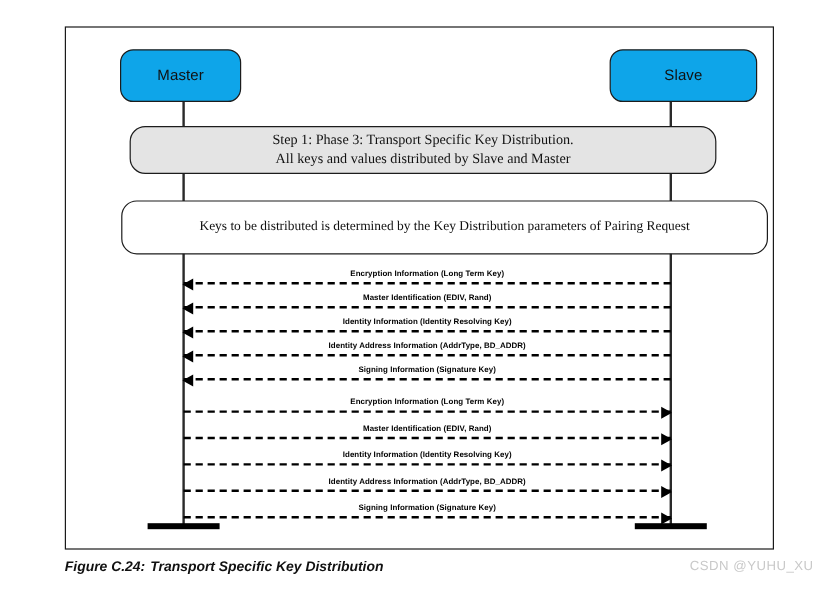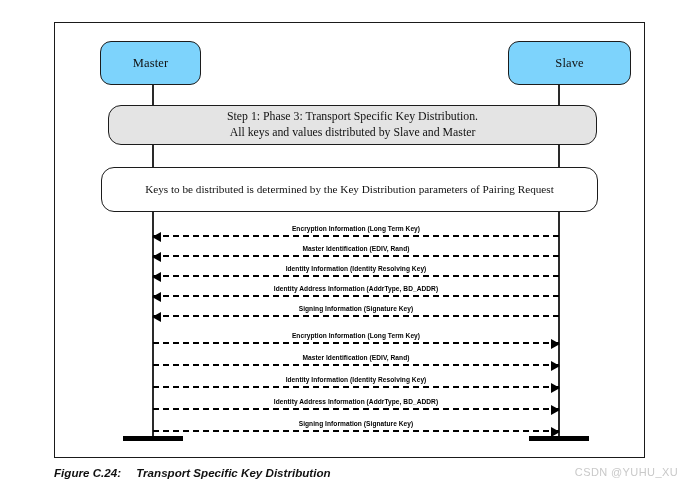--- a/index.html
+++ b/index.html
@@ -55,12 +55,11 @@
     position: absolute;
     border: 1.6px solid #1c1c1c;
     border-radius: 11px;
-    background: #7dd3fc;
+    background: #0ea5e9;
     box-sizing: border-box;
     display: flex;
     align-items: center;
     justify-content: center;
-    font-family: Liberation Serif, serif;
   }
   .actor-label {
     font-size: 12.5px;

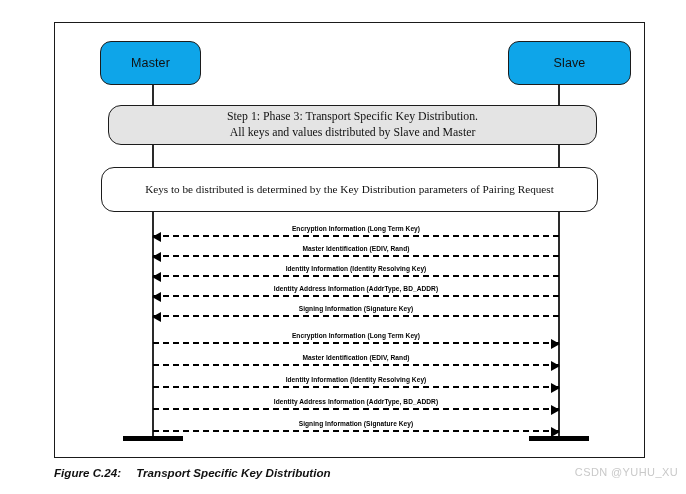--- a/index.html
+++ b/index.html
@@ -180,7 +180,7 @@
       <div class="band-line">All keys and values distributed by Slave and Master</div>
     </div>
 
-    <div class="band-box plain" style="left:46px; top:144px; width:497px; height:45px;">
+    <div class="band-box plain" style="left:46px; top:144px; width:539px; height:45px;">
       <div class="band-line tight">Keys to be distributed is determined by the Key Distribution parameters of Pairing Request</div>
     </div>
 

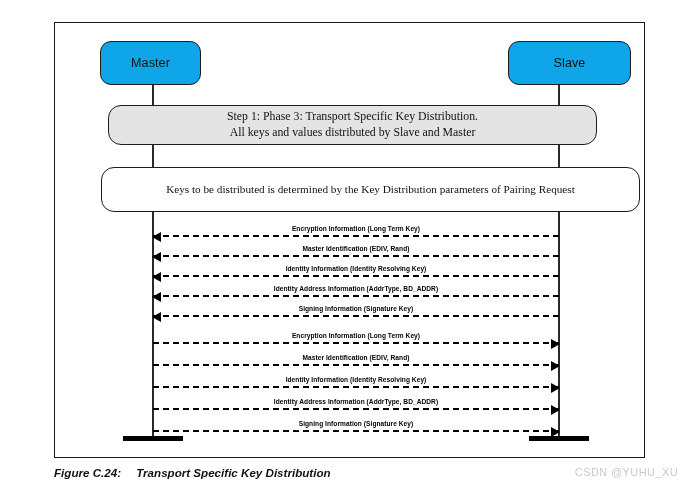--- a/index.html
+++ b/index.html
@@ -144,7 +144,7 @@
     color: #111111;
     white-space: nowrap;
   }
-  #caption .cap-num { margin-right: 12px; }
+  #caption .cap-num { margin-right: 1px; }
   #watermark {
     position: absolute;
     right: 8px;

